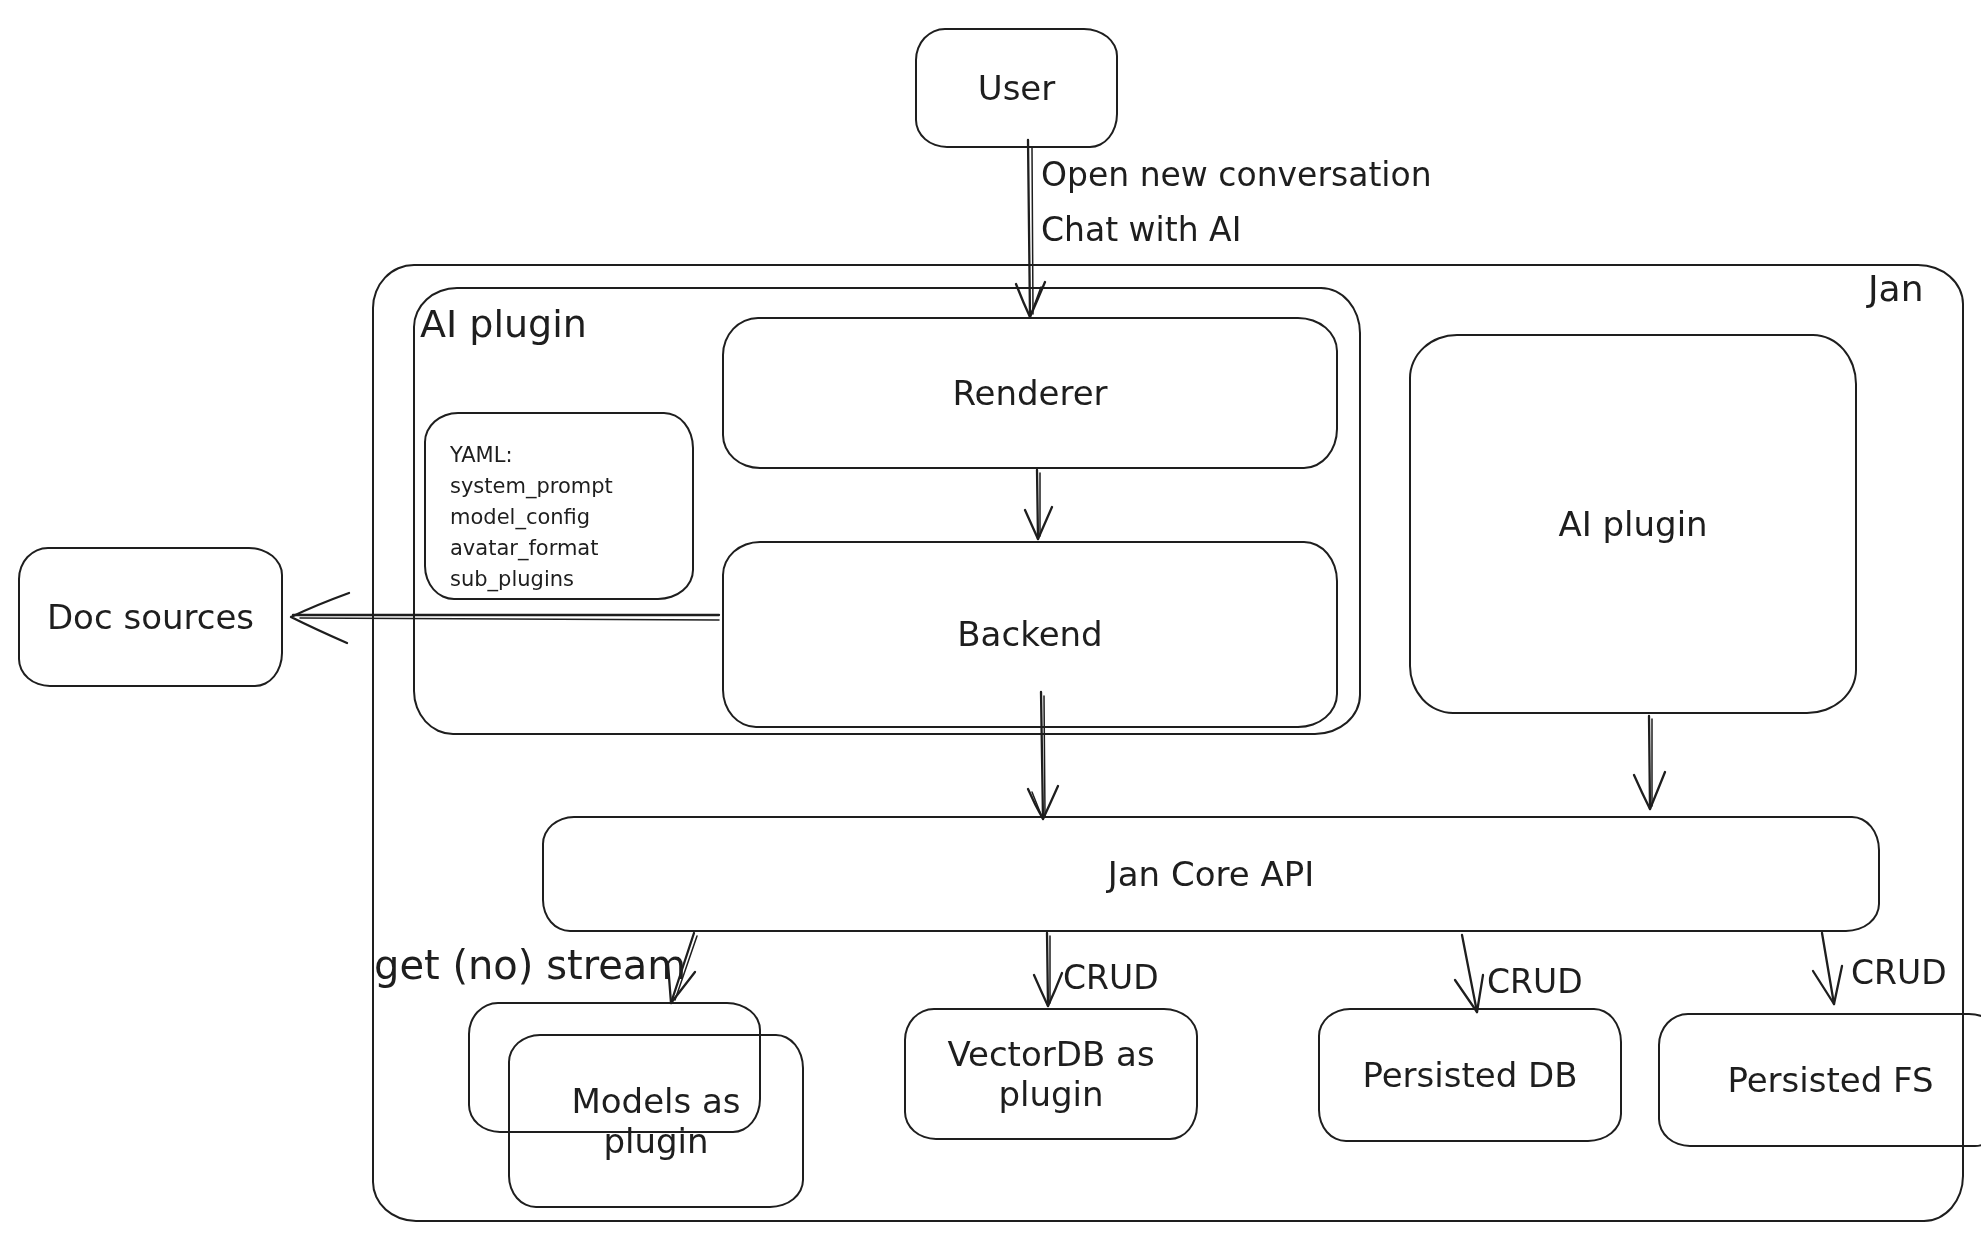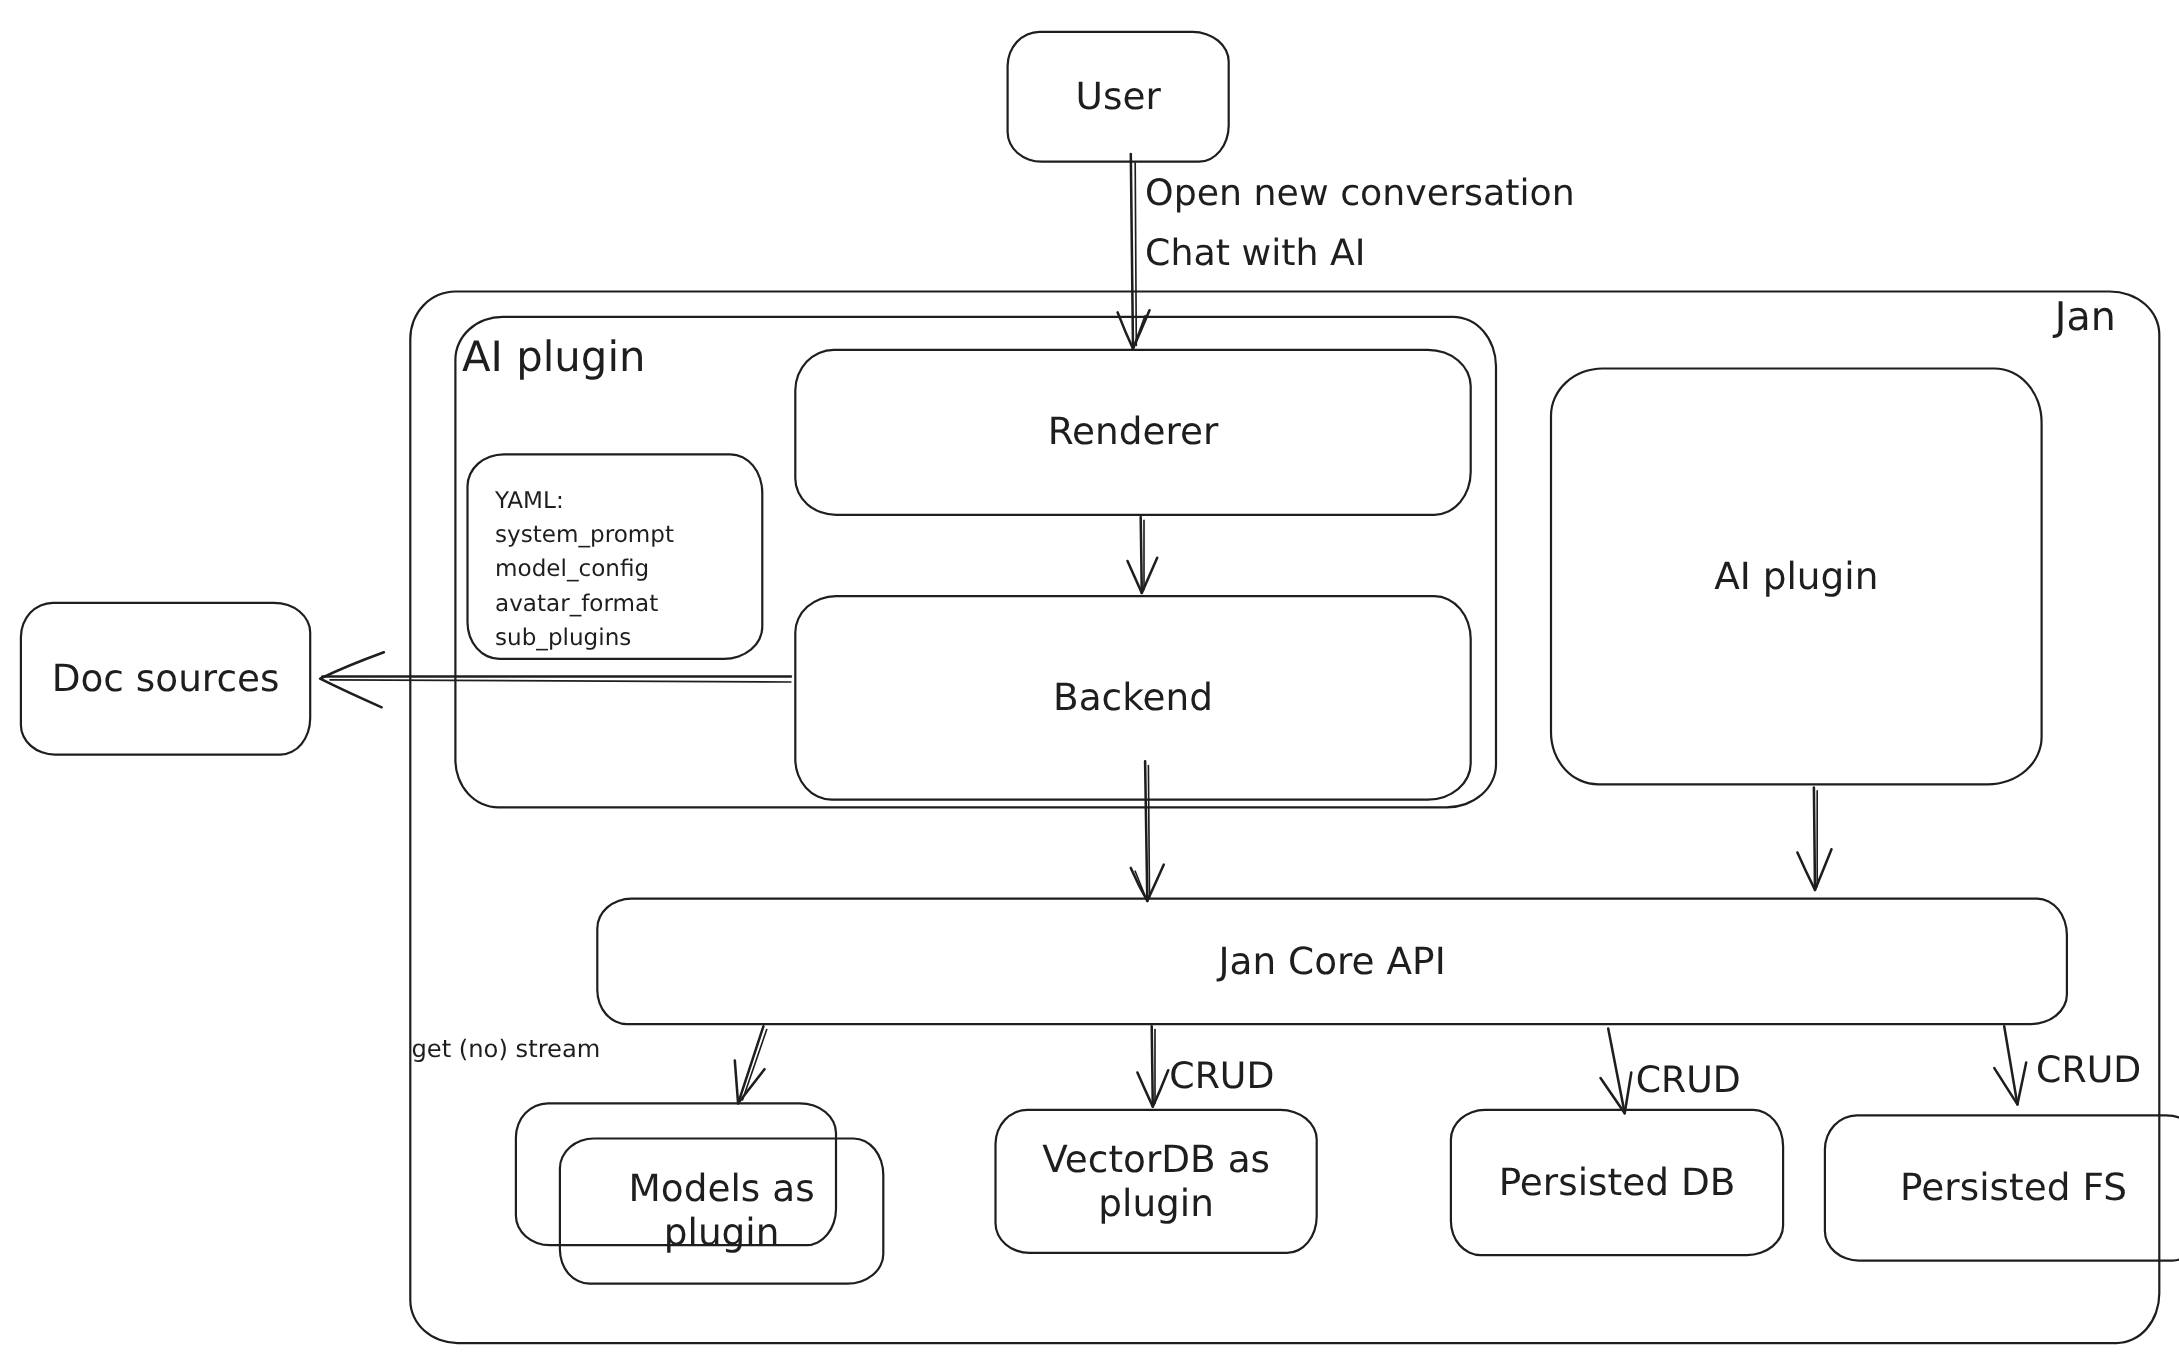--- a/index.html
+++ b/index.html
@@ -124,7 +124,7 @@
 
   <div class="free-label" style="left:1041px;top:155px;">Open new conversation</div>
   <div class="free-label" style="left:1041px;top:210px;">Chat with AI</div>
-  <div class="free-label" style="left:374px;top:942px;font-size:22px;">get (no) stream</div>
+  <div class="free-label" style="left:374px;top:942px;font-size:40px;">get (no) stream</div>
   <div class="free-label" style="left:1063px;top:958px;">CRUD</div>
   <div class="free-label" style="left:1487px;top:962px;">CRUD</div>
   <div class="free-label" style="left:1851px;top:953px;">CRUD</div>

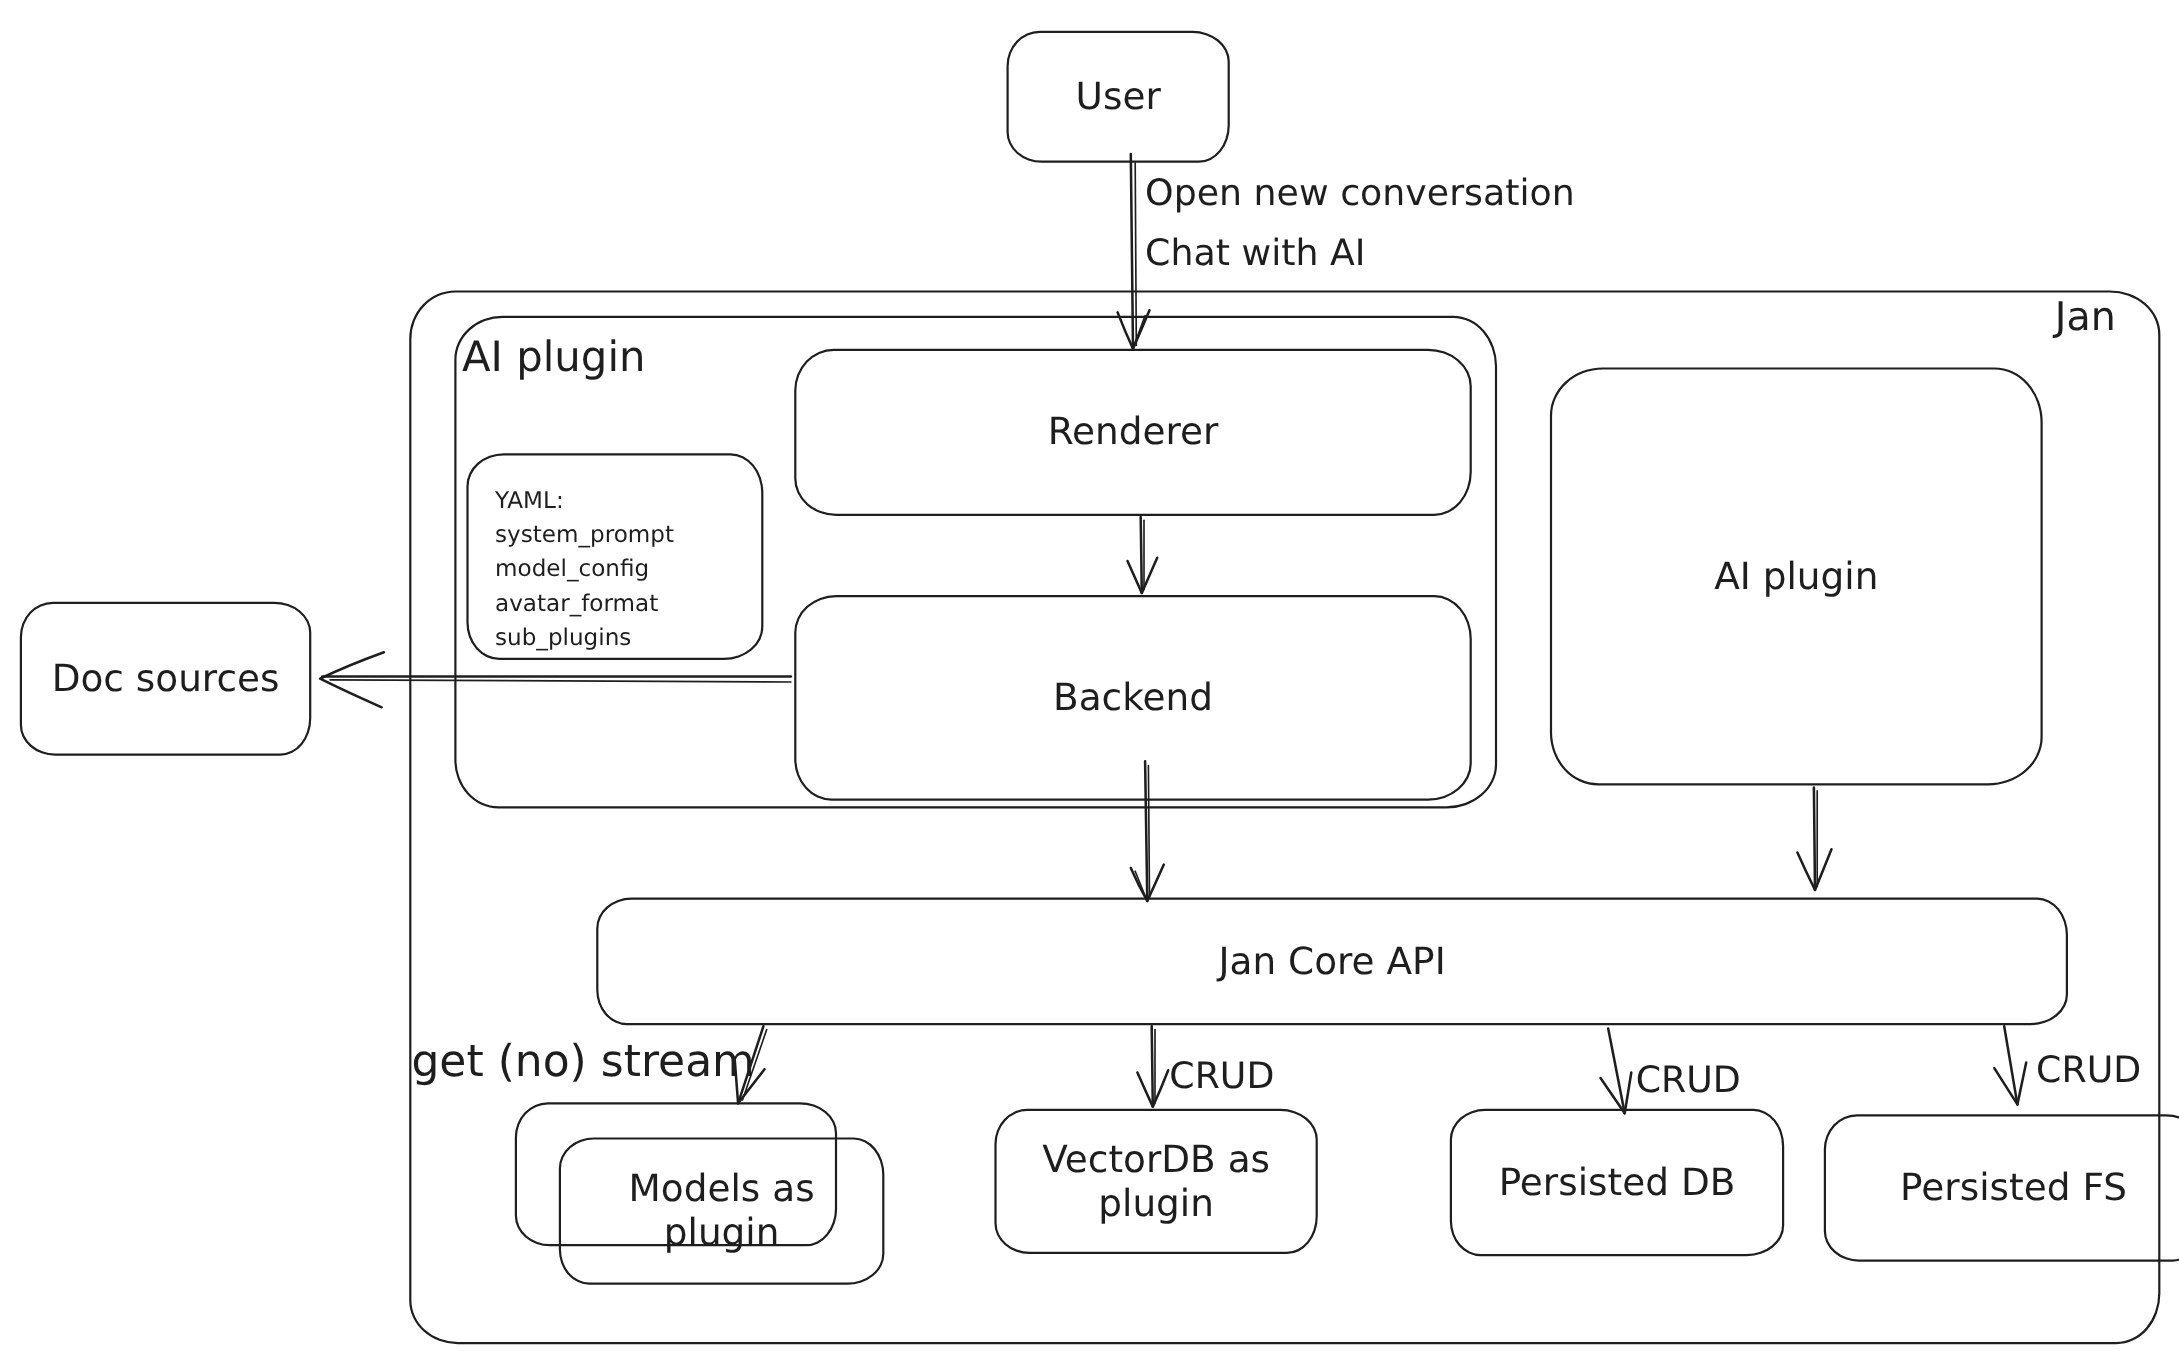--- a/index.html
+++ b/index.html
@@ -102,7 +102,7 @@
   </div>
 
   <div class="container-box" style="left:468px;top:1002px;width:293px;height:131px;border-radius:30px 34px 28px 32px / 32px 28px 34px 28px;"></div>
-  <div class="box" style="left:508px;top:1034px;width:296px;height:134px;border-radius:32px 28px 34px 28px / 28px 34px 28px 32px;">
+  <div class="box" style="left:508px;top:1034px;width:296px;height:174px;border-radius:32px 28px 34px 28px / 28px 34px 28px 32px;">
     <span style="max-width:230px;white-space:normal;">Models as plugin</span>
   </div>
 

